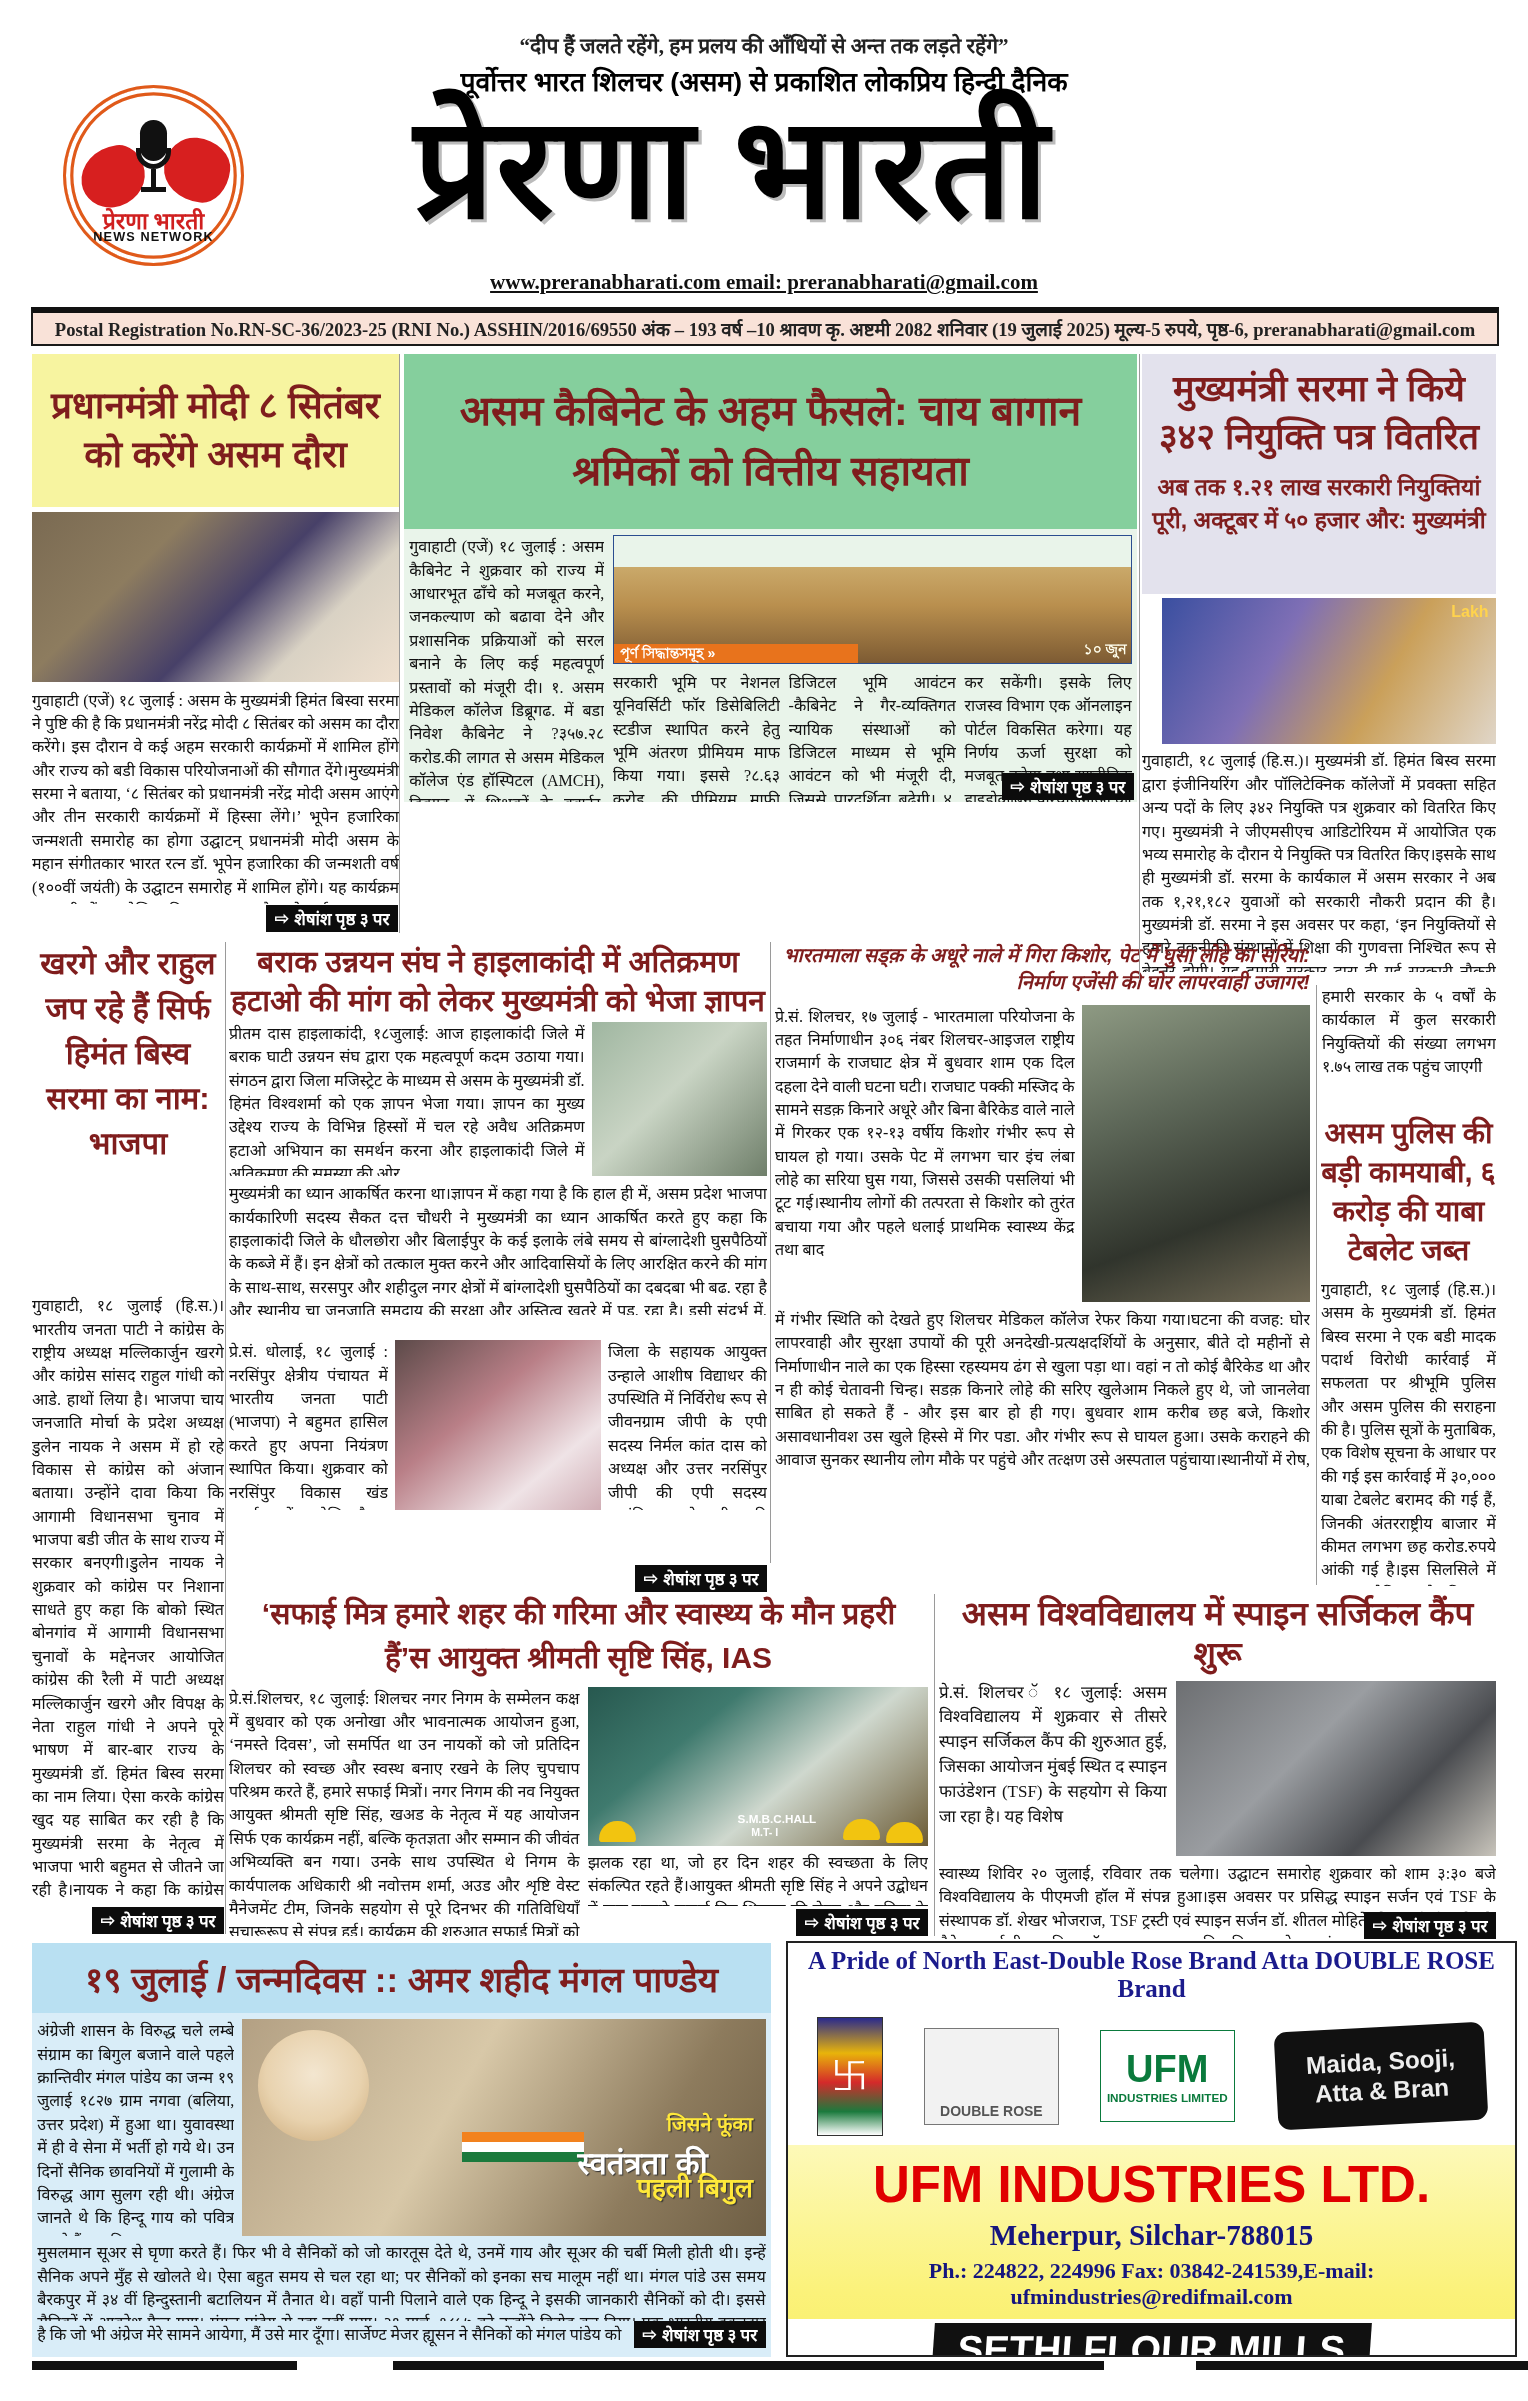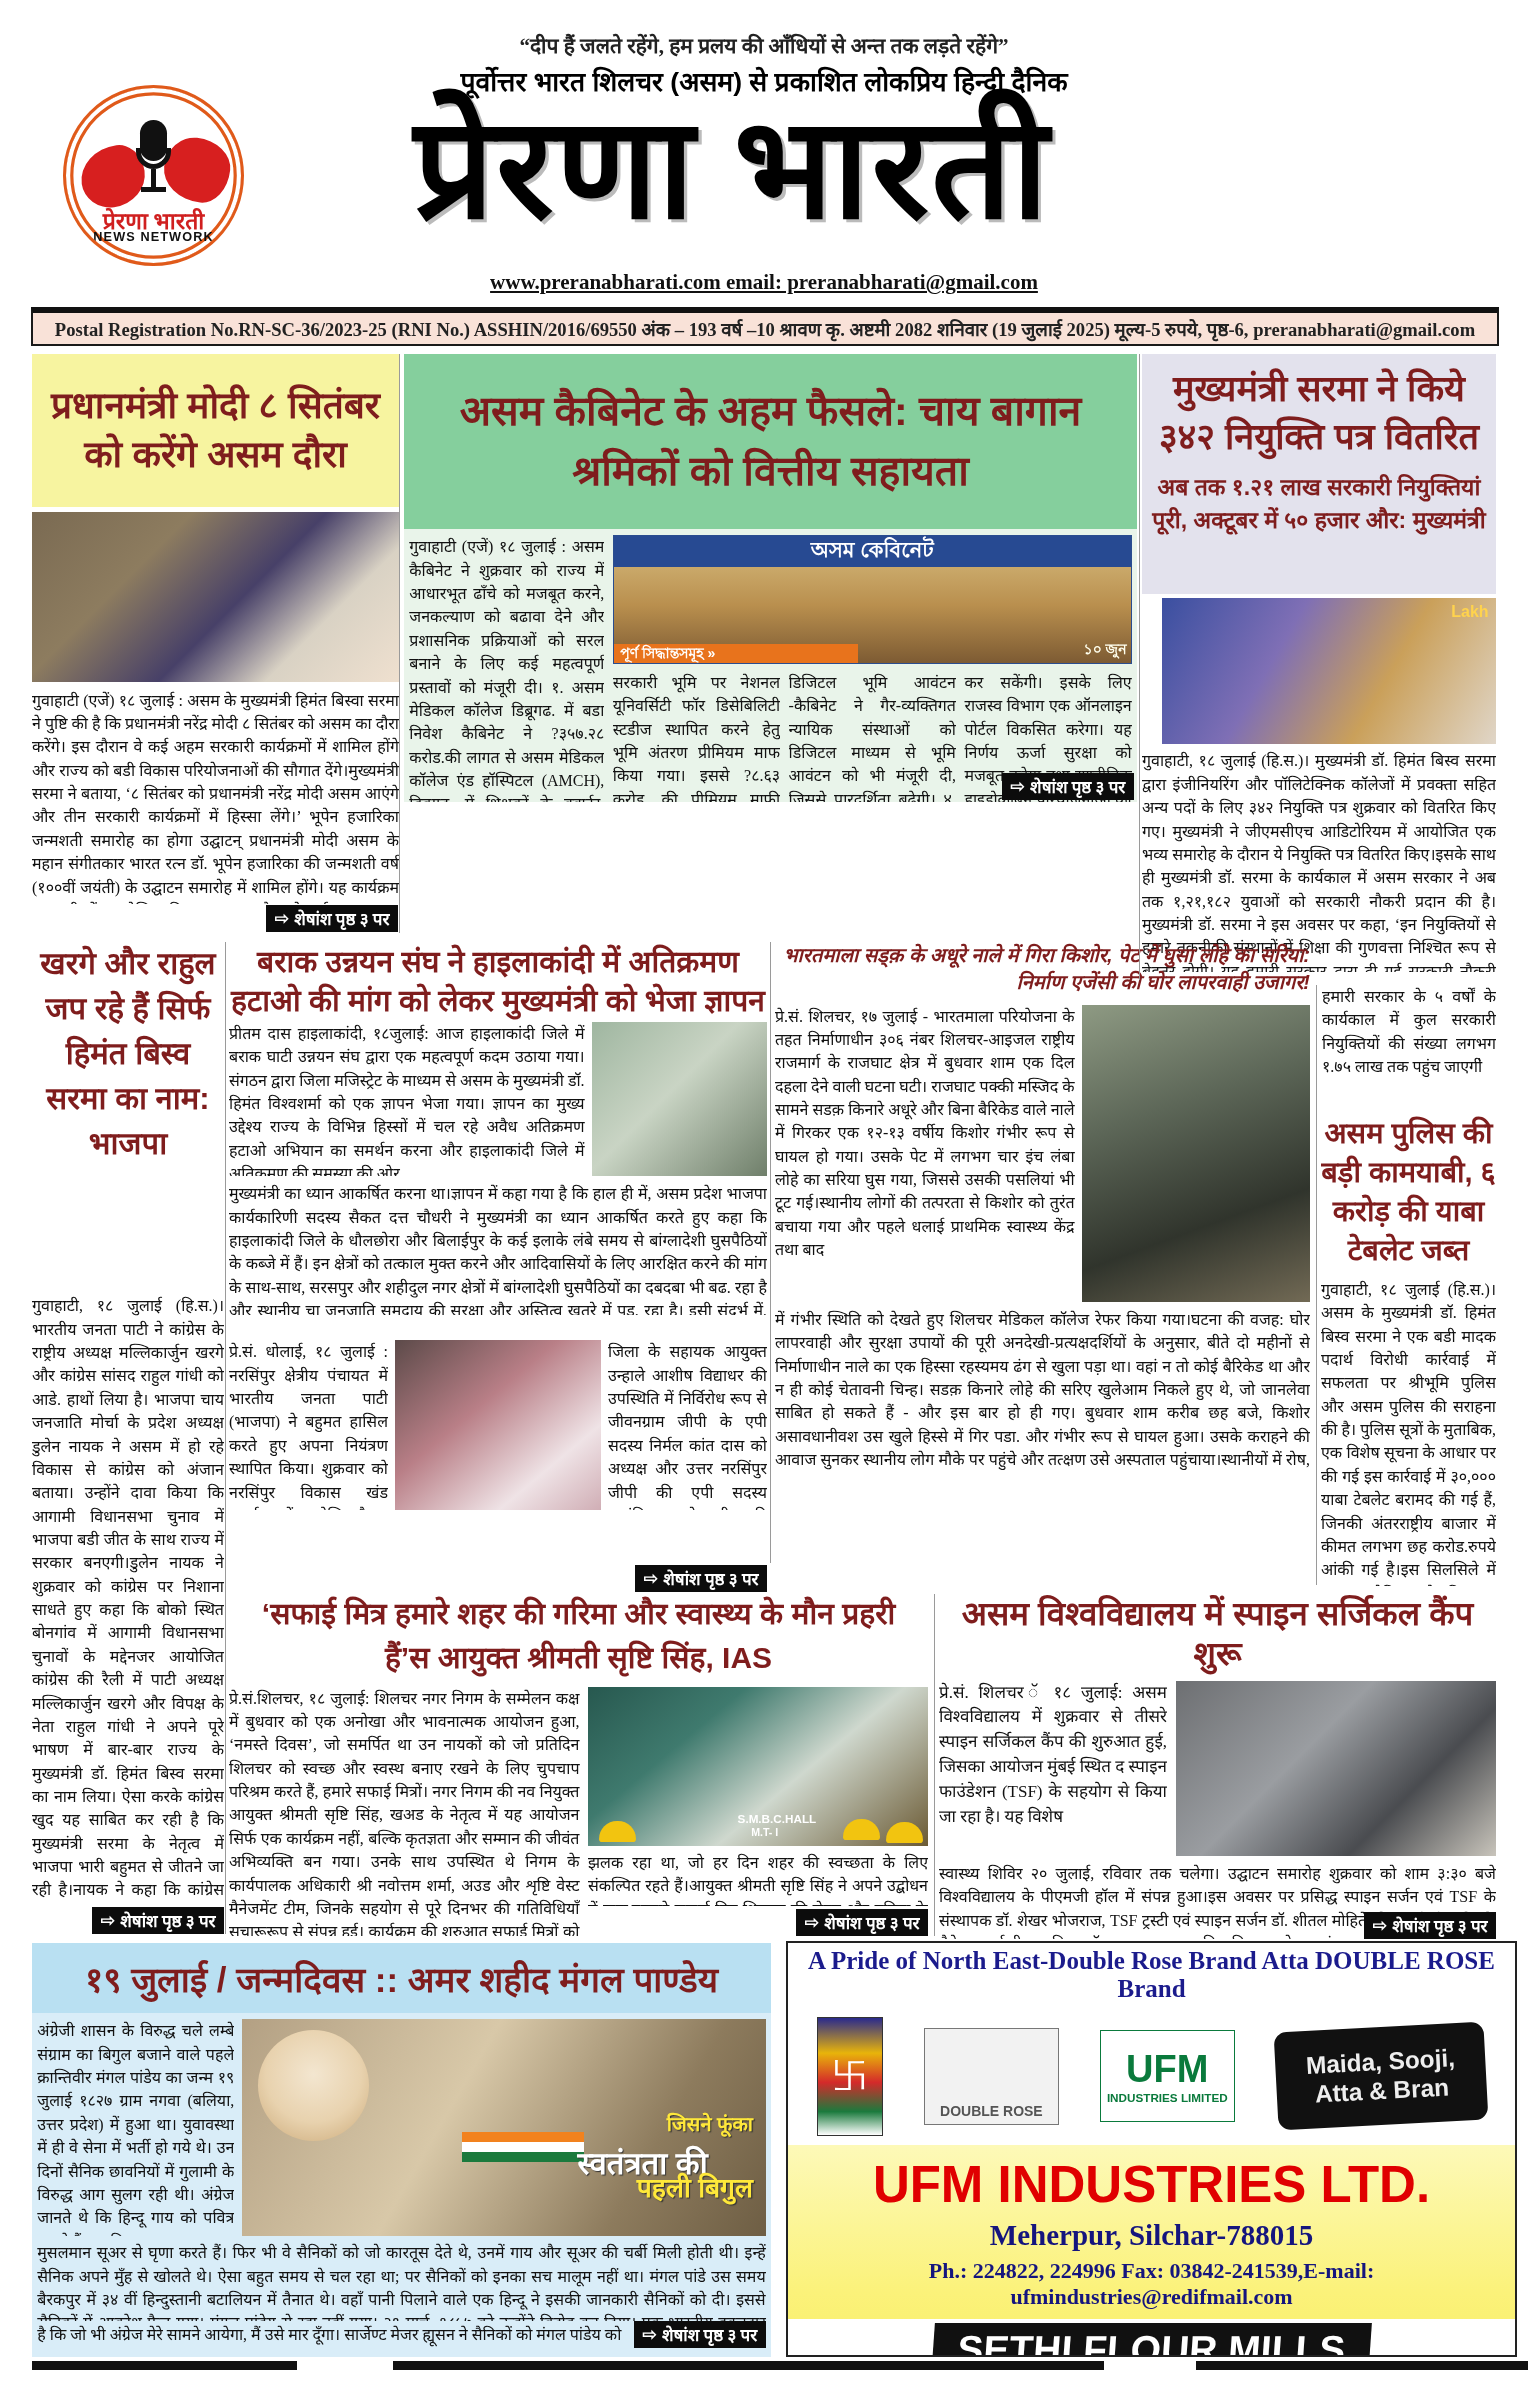--- a/index.html
+++ b/index.html
@@ -111,9 +111,6 @@
       <div class="body-txt just" style="width:195px;flex:none;overflow:hidden;">गुवाहाटी (एजें) १८ जुलाई : असम कैबिनेट ने शुक्रवार को राज्य में आधारभूत ढाँचे को मजबूत करने, जनकल्याण को बढावा देने और प्रशासनिक प्रक्रियाओं को सरल बनाने के लिए कई महत्वपूर्ण प्रस्तावों को मंजूरी दी। १. असम मेडिकल कॉलेज डिब्रूगढ. में बडा निवेश कैबिनेट ने ?३५७.२८ करोड.की लागत से असम मेडिकल कॉलेज एंड हॉस्पिटल (AMCH), डिब्रूगढ. में शिक्षकों के क्वार्टर, स्टूडेंट हॉस्टल और सामुदायिक भवन के निर्माण को मंजूरी दी। इस परियोजना में प्रिंसिपल, फैकल्टी और कर्मचारियों के आवास के साथ चइइड्, PG और GNM छात्रों के लिए छात्रावास शामिल होंगे। २. दिव्यांग अध्ययन के लिए राष्ट्रीय विश्वविद्यालय की स्थापना : चायगांव के देवचर राजस्व चक्र में १५० बीघा</div>
       <div style="flex:1;display:flex;flex-direction:column;">
         <div class="photo" style="height:127px;flex:none;border:1.1px solid #2a4d8f;">
-          <div style="position:absolute;top:0;left:0;right:0;height:31px;background:#274a92;display:flex;align-items:center;justify-content:center;">
-            <span class="photo-cap" style="position:static;font-size:21px;">অসম কেবিনেট</span>
-          </div>
           <div class="ph-cab-body" style="position:absolute;top:31px;left:0;right:0;bottom:0;"></div>
           <div style="position:absolute;left:0;bottom:0;height:19px;width:46%;background:#e8731c;display:flex;align-items:center;padding-left:6.4px;">
             <span class="photo-cap" style="position:static;font-size:14px;">পূর্ণ সিদ্ধান্তসমূহ  »</span>

